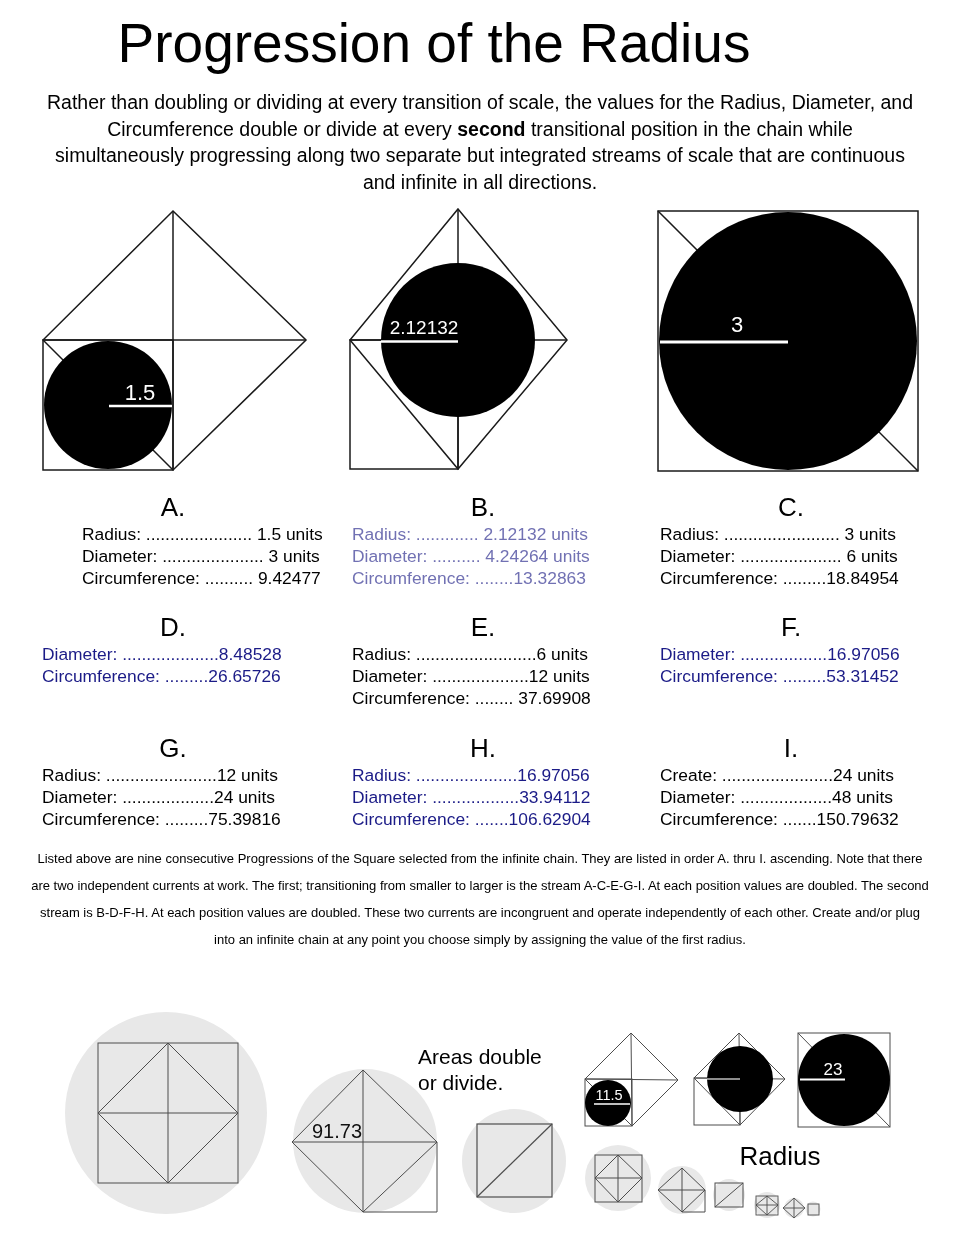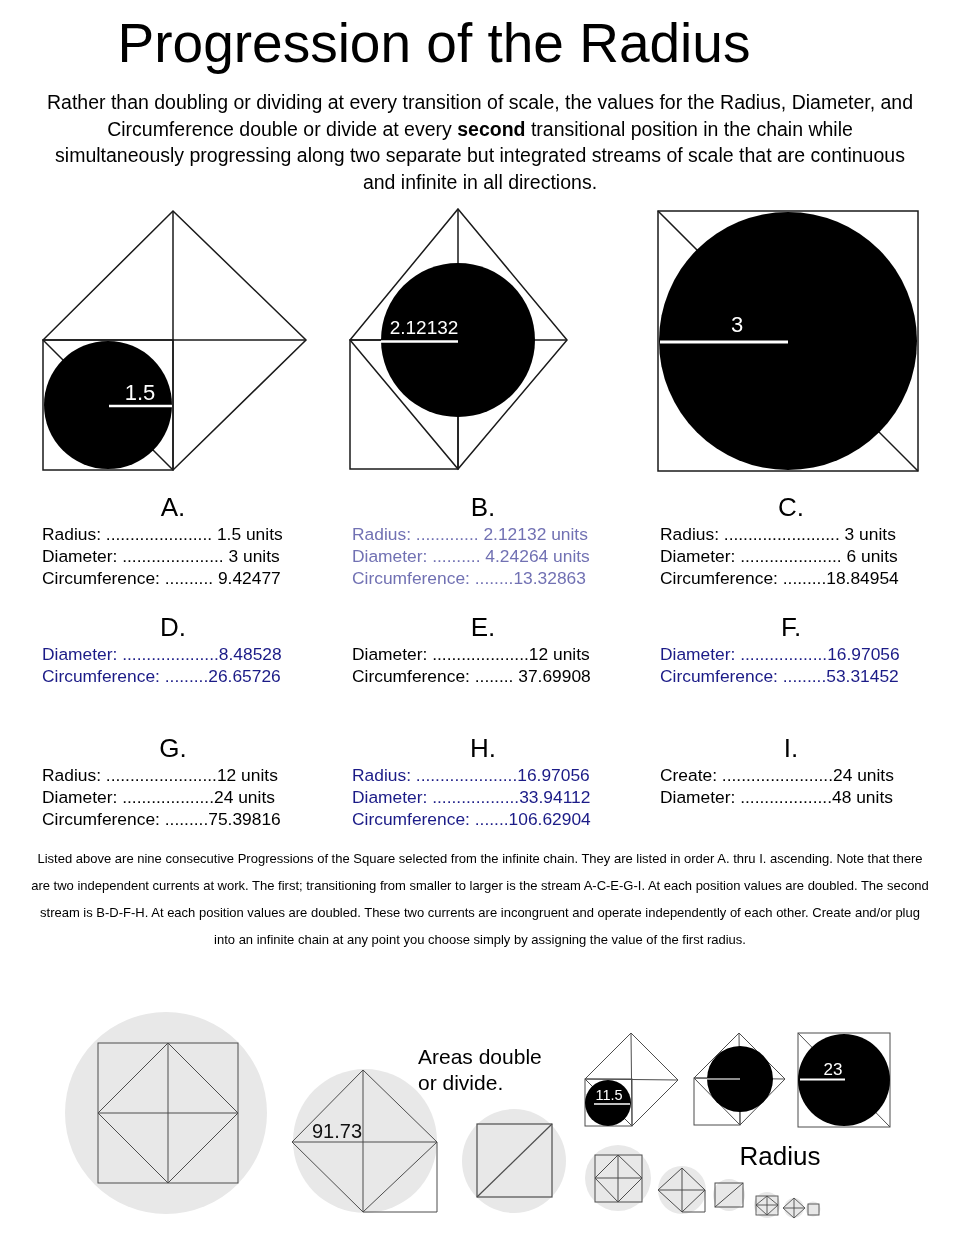--- a/index.html
+++ b/index.html
@@ -67,7 +67,7 @@
 
 <div class="data-block" style="left:42px;top:494px;">
   <div class="hdr">A.</div>
-  <div style="color: rgb(0, 0, 0);">
+  <div style="color: rgb(0, 0, 0); margin-left: 40px;">
     <div class="ln">Radius: ...................... 1.5 units</div>
     <div class="ln">Diameter: ..................... 3 units</div>
     <div class="ln">Circumference: .......... 9.42477</div>

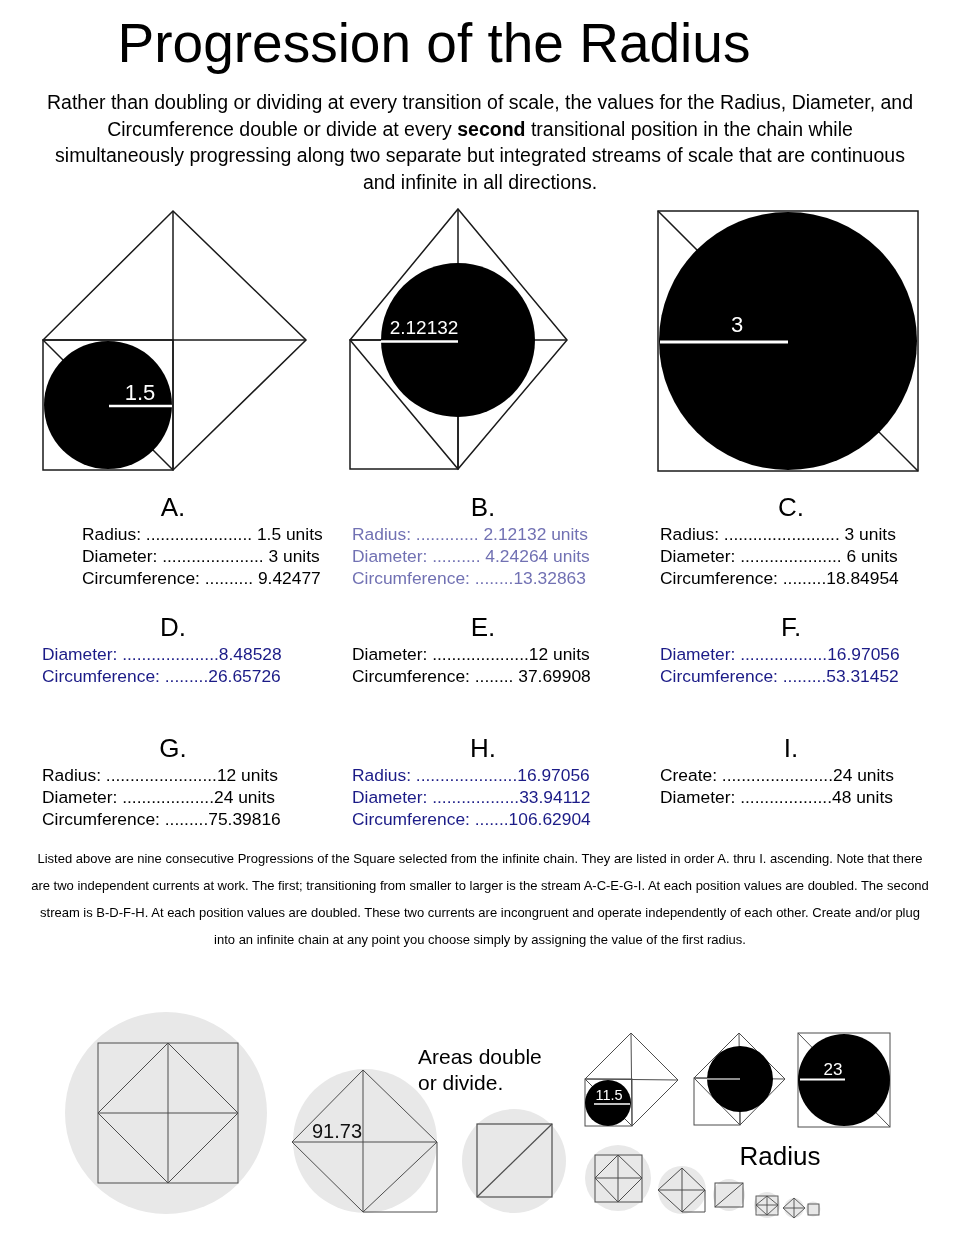--- a/index.html
+++ b/index.html
@@ -99,6 +99,7 @@
 <div class="data-block" style="left:352px;top:614px;">
   <div class="hdr">E.</div>
   <div style="color: rgb(0, 0, 0);">
+    <div class="ln">Radius: .........................6 units</div>
     <div class="ln">Diameter: ....................12 units</div>
     <div class="ln">Circumference: ........ 37.69908</div>
   </div>

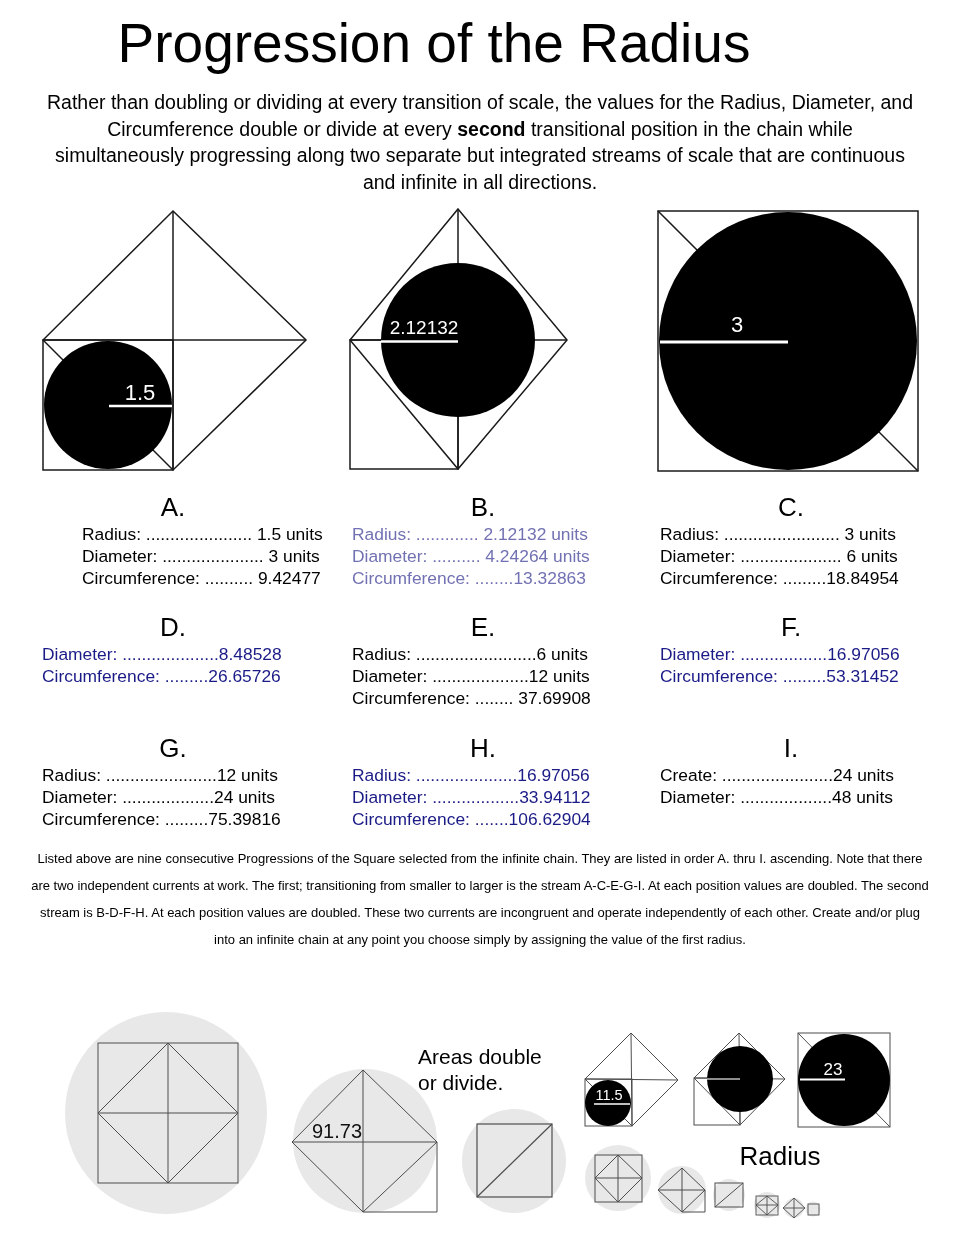--- a/index.html
+++ b/index.html
@@ -132,6 +132,7 @@
   <div style="color: rgb(0, 0, 0);">
     <div class="ln">Create: .......................24 units</div>
     <div class="ln">Diameter: ...................48 units</div>
+    <div class="ln">Circumference: .......150.79632</div>
   </div>
 </div>
 

